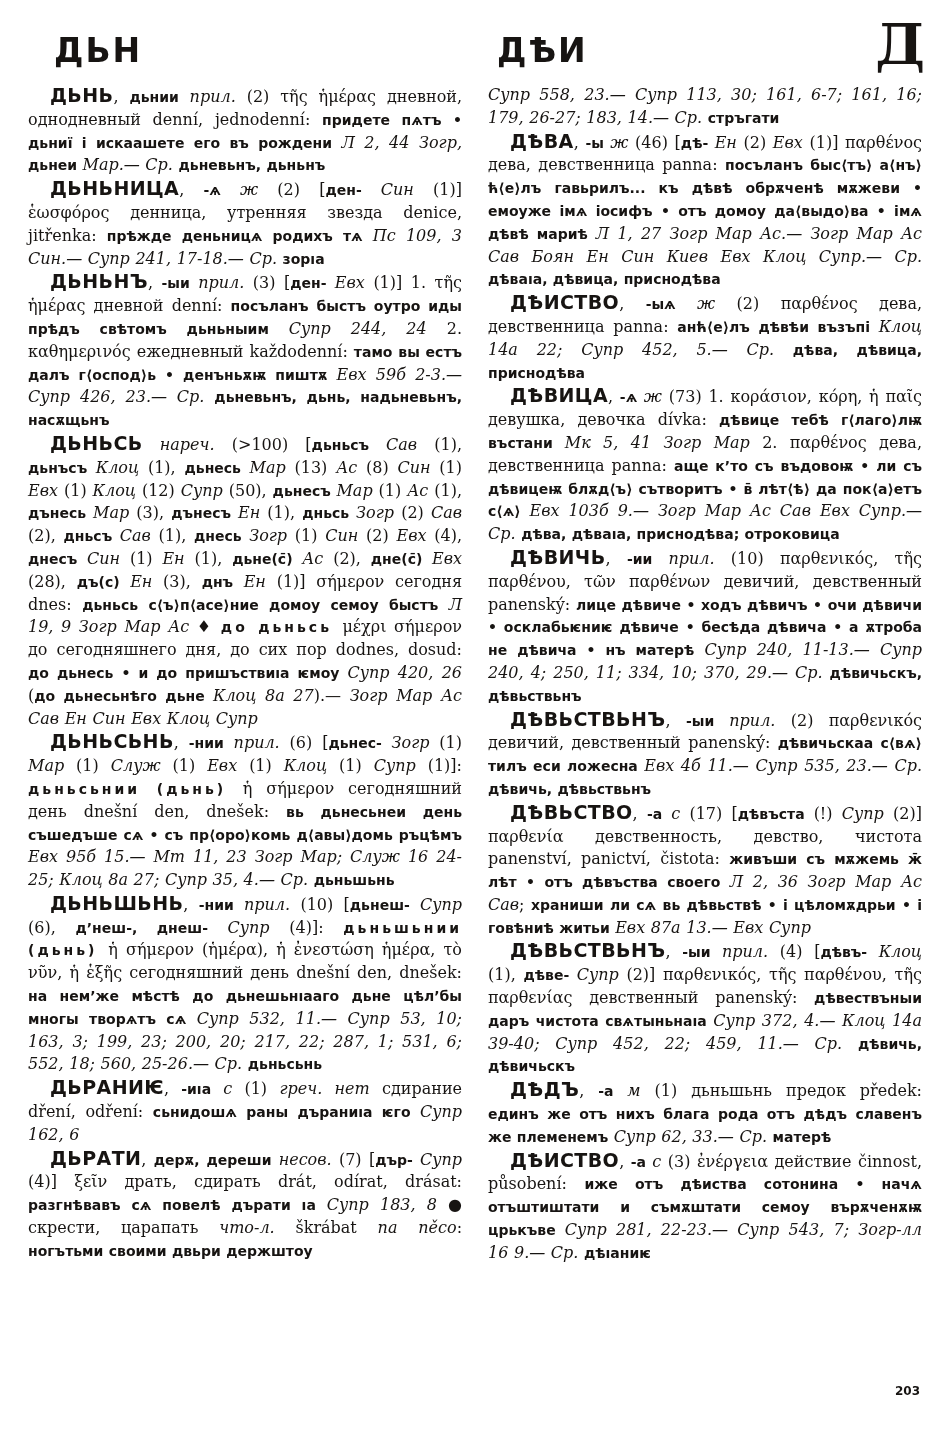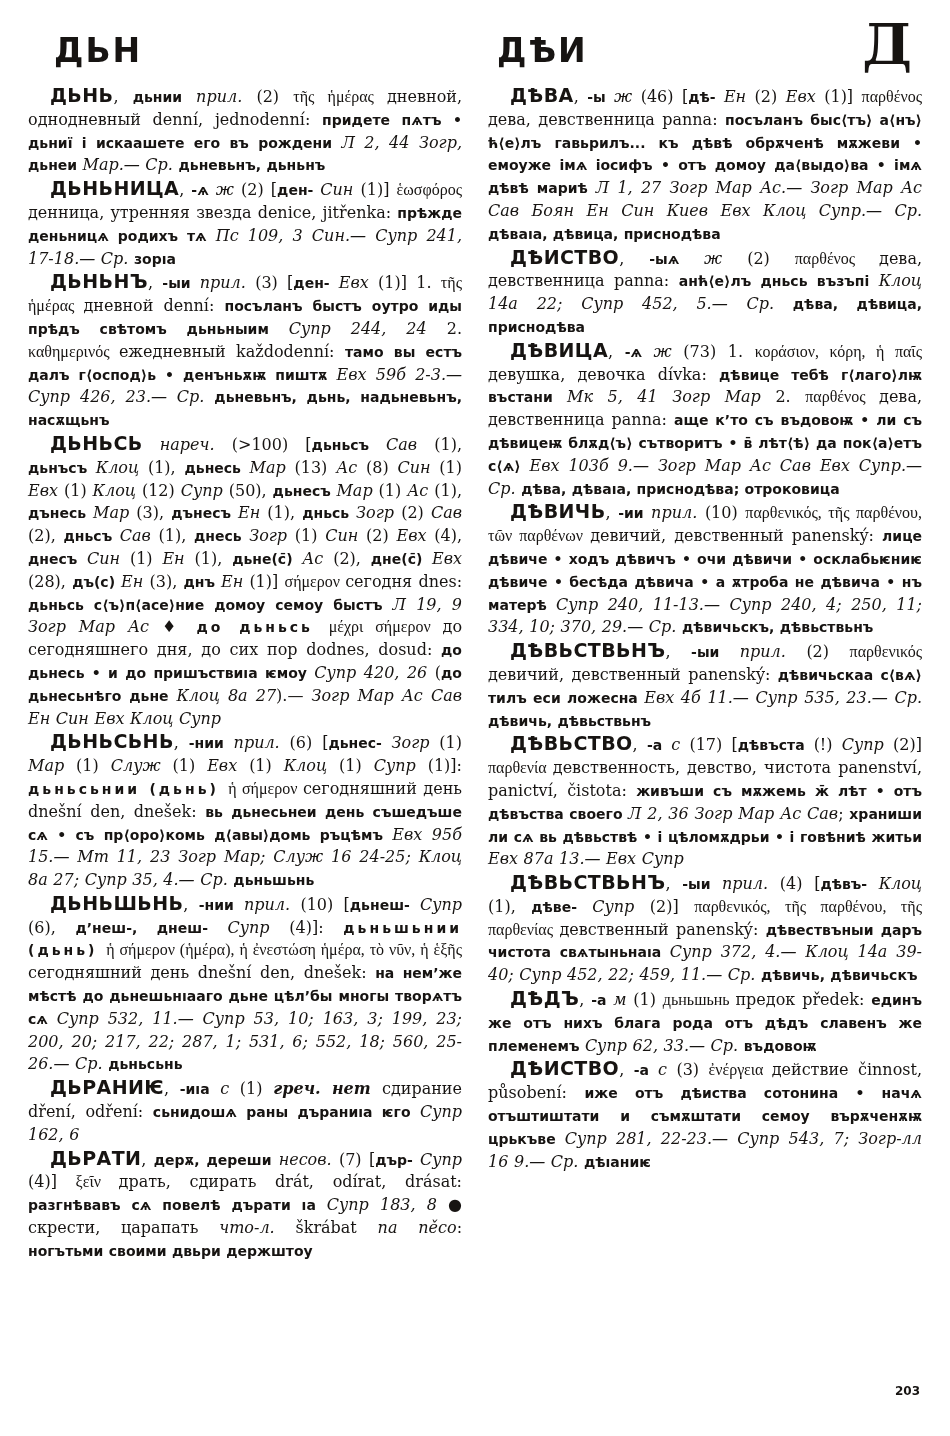--- a/index.html
+++ b/index.html
@@ -9,7 +9,7 @@
     font-family:"DejaVu Serif", serif;
   }
   .page{position:absolute;inset:0;}
-  .running-head{position:absolute;top:0;left:0;right:14px;height:82px;}
+  .running-head{position:absolute;top:0;left:0;right:1px;height:82px;}
   .rh-label{
     position:absolute;font-family:"DejaVu Sans", sans-serif;font-weight:700;
     font-size:33px;letter-spacing:2px;top:34px;line-height:1;

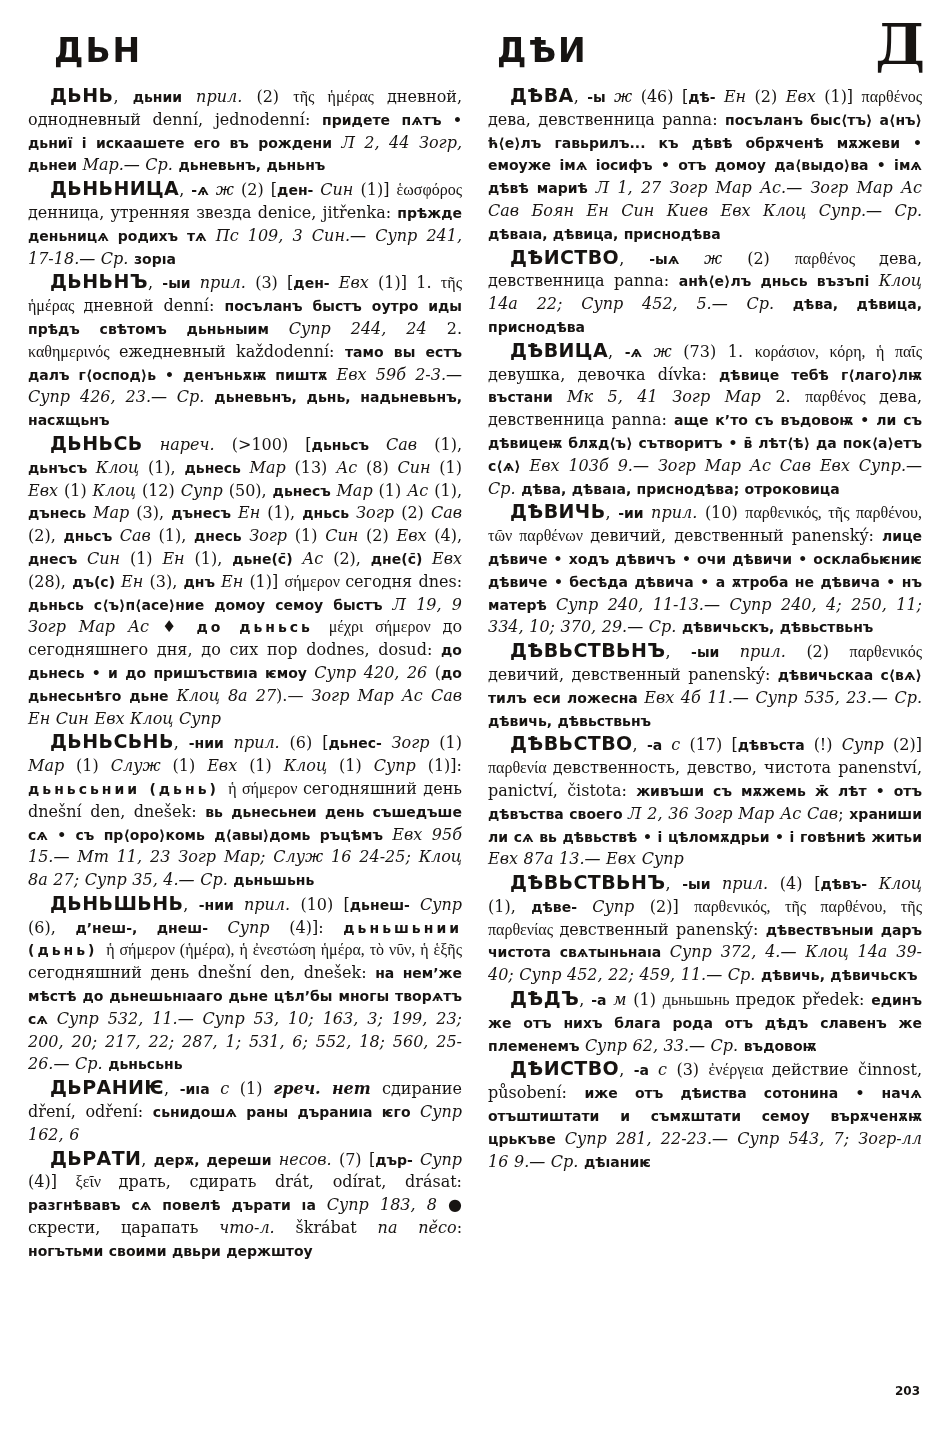--- a/index.html
+++ b/index.html
@@ -35,7 +35,7 @@
   .ocs{font-family:"DejaVu Sans","DejaVu Serif",sans-serif;font-weight:700;font-size:14px;}
   .sp{letter-spacing:3px;}
   .src{font-style:italic;}
-  .gr{font-style:normal;font-family:Liberation Serif, serif;}
+  .gr{font-style:normal;}
   .bi{font-weight:700;font-style:italic;}
   .page-number{
     position:absolute;right:30px;top:1384px;

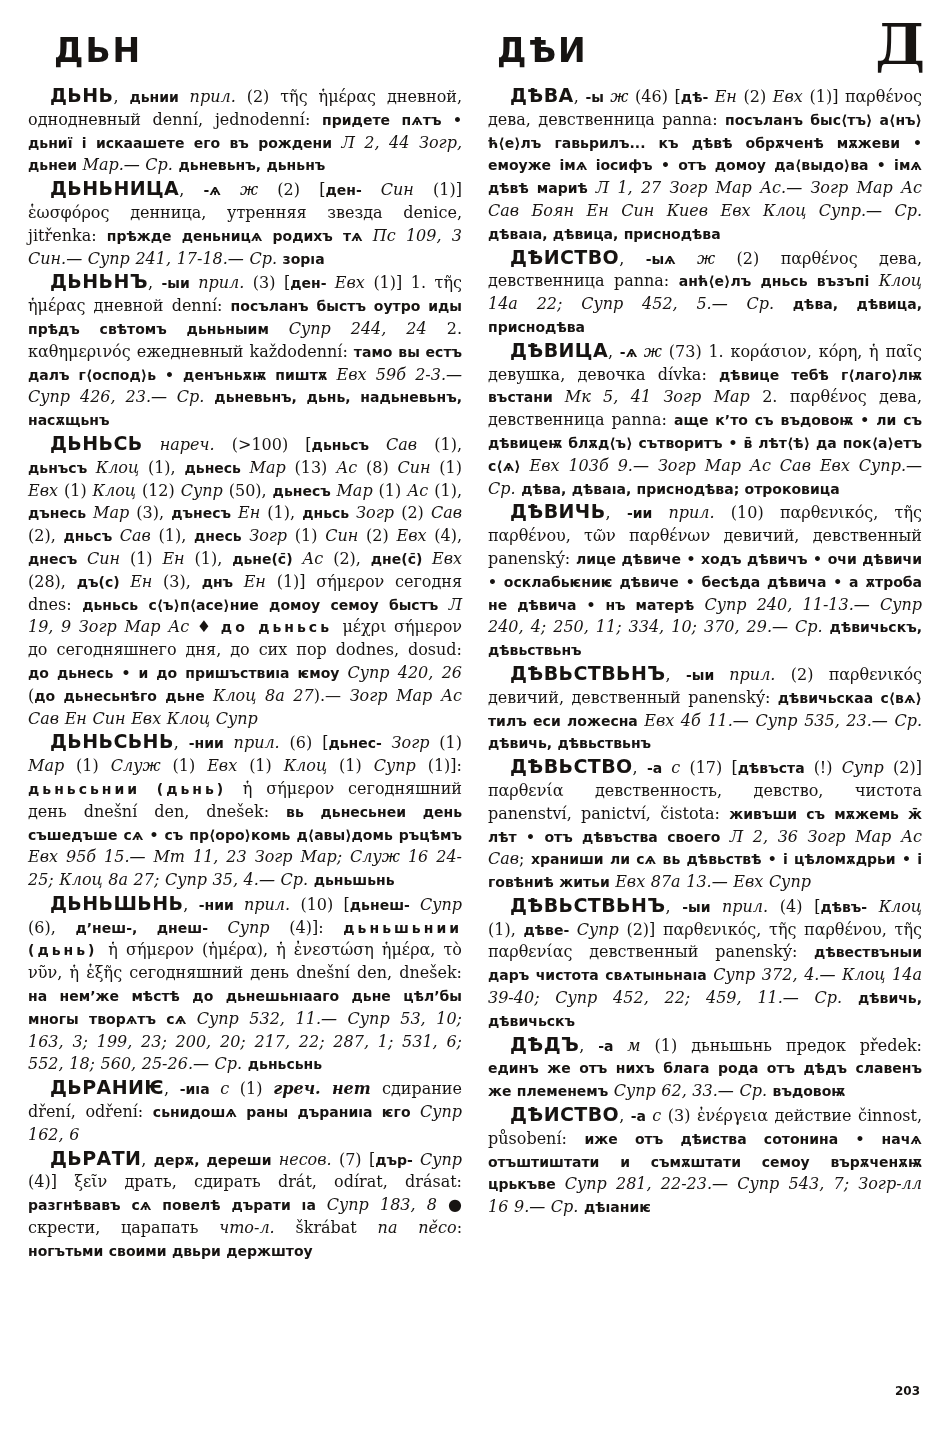--- a/index.html
+++ b/index.html
@@ -65,6 +65,7 @@
         <p class="entry"><span class="hw">ДЬРАТИ</span><span>, </span><span class="ocs">дерѫ, дереши </span><span class="src">несов.</span><span> (7) [</span><span class="ocs">дър- </span><span class="src">Супр</span><span> (4)] </span><span class="gr">ξεῖν </span><span>драть, сдирать drát, odírat, drásat: </span><span class="ocs">разгнѣвавъ сѧ повелѣ дърати ıа </span><span class="src">Супр 183, 8</span><span> ● скрести, царапать </span><span class="src">что-л.</span><span> škrábat </span><span class="src">na něco</span><span>: </span><span class="ocs">ногътьми своими двьри держштоу</span></p>
       </div>
     <div class="col">
+        <p class="entry cont"><span class="src">Супр 558, 23.— Супр 113, 30; 161, 6-7; 161, 16; 179, 26-27; 183, 14.— Ср. </span><span class="ocs">стръгати</span></p>
         <p class="entry"><span class="hw">ДѢВА</span><span>, </span><span class="ocs">-ы </span><span class="src">ж</span><span> (46) [</span><span class="ocs">дѣ- </span><span class="src">Ен</span><span> (2) </span><span class="src">Евх</span><span> (1)] </span><span class="gr">παρθένος </span><span>дева, девственница panna: </span><span class="ocs">посъланъ быс⟨тъ⟩ а⟨нъ⟩ћ⟨е⟩лъ гавьрилъ... къ дѣвѣ обрѫченѣ мѫжеви • емоуже імѧ іосифъ • отъ домоу да⟨выдо⟩ва • імѧ дѣвѣ мариѣ </span><span class="src">Л 1, 27 Зогр Мар Ас.— Зогр Мар Ас Сав Боян Ен Син Киев Евх Клоц Супр.— Ср. </span><span class="ocs">дѣваıа, дѣвица, приснодѣва</span></p>
         <p class="entry"><span class="hw">ДѢИСТВО</span><span>, </span><span class="ocs">-ыѧ </span><span class="src">ж</span><span> (2) </span><span class="gr">παρθένος </span><span>дева, девственница panna: </span><span class="ocs">анћ⟨е⟩лъ дньсь възъпі </span><span class="src">Клоц 14а 22; Супр 452, 5.— Ср. </span><span class="ocs">дѣва, дѣвица, приснодѣва</span></p>
         <p class="entry"><span class="hw">ДѢВИЦА</span><span>, </span><span class="ocs">-ѧ </span><span class="src">ж</span><span> (73) 1. </span><span class="gr">κοράσιον, κόρη, ἡ παῖς </span><span>девушка, девочка dívka: </span><span class="ocs">дѣвице тебѣ г⟨лаго⟩лѭ въстани </span><span class="src">Мк 5, 41 Зогр Мар </span><span>2. </span><span class="gr">παρθένος </span><span>дева, девственница panna: </span><span class="ocs">аще к’то съ въдовоѭ • ли съ дѣвицеѭ блѫд⟨ъ⟩ сътворитъ • в̄ лѣт⟨ѣ⟩ да пок⟨а⟩етъ с⟨ѧ⟩ </span><span class="src">Евх 103б 9.— Зогр Мар Ас Сав Евх Супр.— Ср. </span><span class="ocs">дѣва, дѣваıа, приснодѣва; отроковица</span></p>

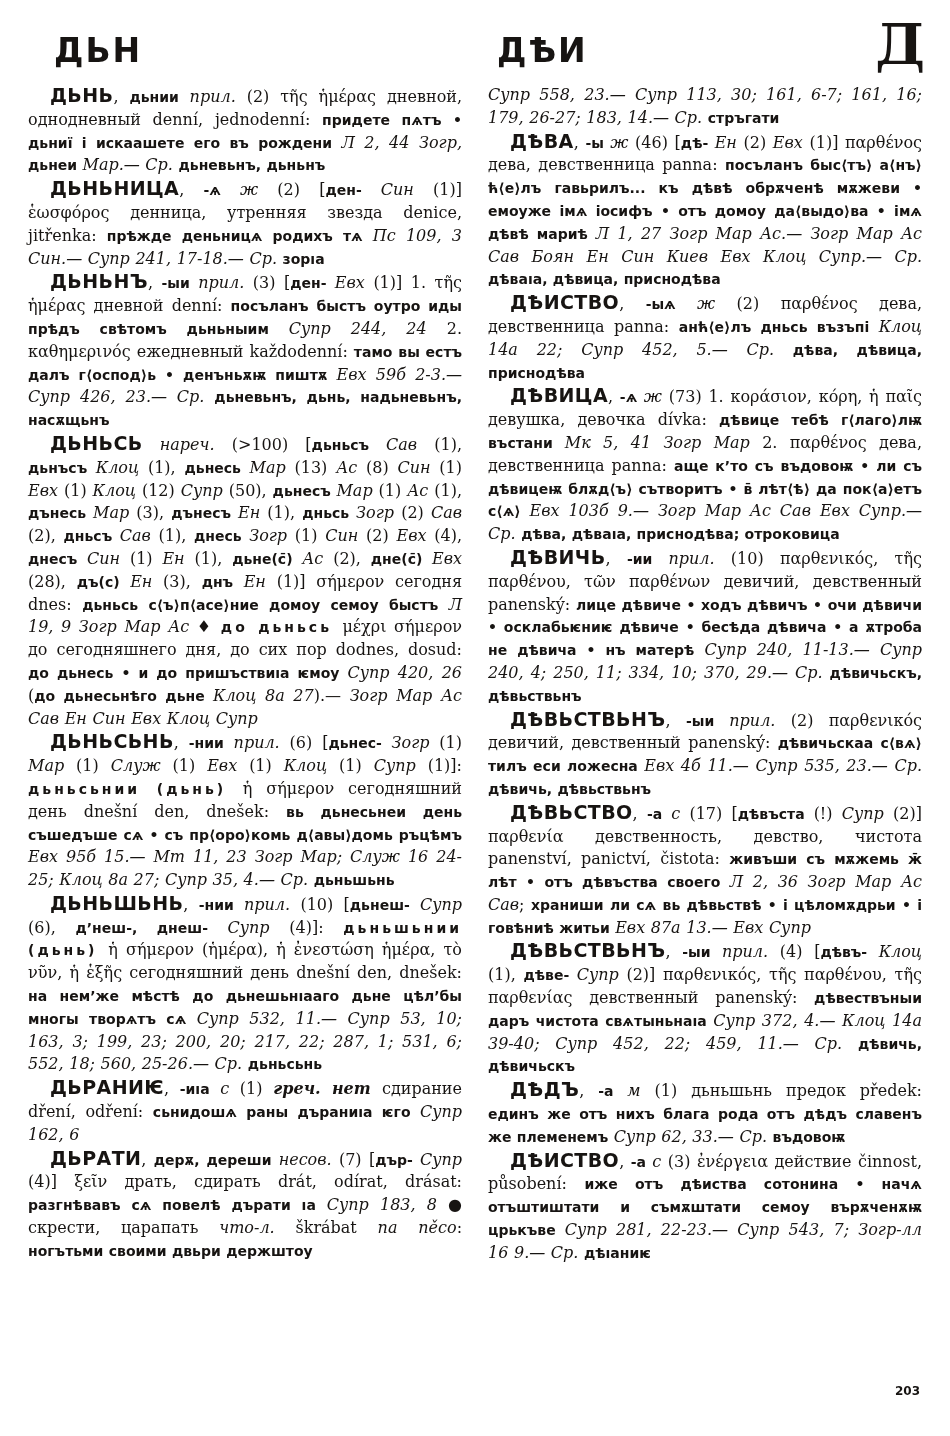--- a/index.html
+++ b/index.html
@@ -67,7 +67,7 @@
     <div class="col">
         <p class="entry cont"><span class="src">Супр 558, 23.— Супр 113, 30; 161, 6-7; 161, 16; 179, 26-27; 183, 14.— Ср. </span><span class="ocs">стръгати</span></p>
         <p class="entry"><span class="hw">ДѢВА</span><span>, </span><span class="ocs">-ы </span><span class="src">ж</span><span> (46) [</span><span class="ocs">дѣ- </span><span class="src">Ен</span><span> (2) </span><span class="src">Евх</span><span> (1)] </span><span class="gr">παρθένος </span><span>дева, девственница panna: </span><span class="ocs">посъланъ быс⟨тъ⟩ а⟨нъ⟩ћ⟨е⟩лъ гавьрилъ... къ дѣвѣ обрѫченѣ мѫжеви • емоуже імѧ іосифъ • отъ домоу да⟨выдо⟩ва • імѧ дѣвѣ мариѣ </span><span class="src">Л 1, 27 Зогр Мар Ас.— Зогр Мар Ас Сав Боян Ен Син Киев Евх Клоц Супр.— Ср. </span><span class="ocs">дѣваıа, дѣвица, приснодѣва</span></p>
-        <p class="entry"><span class="hw">ДѢИСТВО</span><span>, </span><span class="ocs">-ыѧ </span><span class="src">ж</span><span> (2) </span><span class="gr">παρθένος </span><span>дева, девственница panna: </span><span class="ocs">анћ⟨е⟩лъ дньсь възъпі </span><span class="src">Клоц 14а 22; Супр 452, 5.— Ср. </span><span class="ocs">дѣва, дѣвица, приснодѣва</span></p>
+        <p class="entry"><span class="hw">ДѢИСТВО</span><span>, </span><span class="ocs">-ыѧ </span><span class="src">ж</span><span> (2) </span><span class="gr">παρθένος </span><span>дева, девственница panna: </span><span class="ocs">анћ⟨е⟩лъ дѣвѣи възъпі </span><span class="src">Клоц 14а 22; Супр 452, 5.— Ср. </span><span class="ocs">дѣва, дѣвица, приснодѣва</span></p>
         <p class="entry"><span class="hw">ДѢВИЦА</span><span>, </span><span class="ocs">-ѧ </span><span class="src">ж</span><span> (73) 1. </span><span class="gr">κοράσιον, κόρη, ἡ παῖς </span><span>девушка, девочка dívka: </span><span class="ocs">дѣвице тебѣ г⟨лаго⟩лѭ въстани </span><span class="src">Мк 5, 41 Зогр Мар </span><span>2. </span><span class="gr">παρθένος </span><span>дева, девственница panna: </span><span class="ocs">аще к’то съ въдовоѭ • ли съ дѣвицеѭ блѫд⟨ъ⟩ сътворитъ • в̄ лѣт⟨ѣ⟩ да пок⟨а⟩етъ с⟨ѧ⟩ </span><span class="src">Евх 103б 9.— Зогр Мар Ас Сав Евх Супр.— Ср. </span><span class="ocs">дѣва, дѣваıа, приснодѣва; отроковица</span></p>
         <p class="entry"><span class="hw">ДѢВИЧЬ</span><span>, </span><span class="ocs">-ии </span><span class="src">прил.</span><span> (10) </span><span class="gr">παρθενικός, τῆς παρθένου, τῶν παρθένων </span><span>девичий, девственный panenský: </span><span class="ocs">лице дѣвиче • ходъ дѣвичъ • очи дѣвичи • осклабьѥниѥ дѣвиче • бесѣда дѣвича • а ѫтроба не дѣвича • нъ матерѣ </span><span class="src">Супр 240, 11-13.— Супр 240, 4; 250, 11; 334, 10; 370, 29.— Ср. </span><span class="ocs">дѣвичьскъ, дѣвьствьнъ</span></p>
         <p class="entry"><span class="hw">ДѢВЬСТВЬНЪ</span><span>, </span><span class="ocs">-ыи </span><span class="src">прил.</span><span> (2) </span><span class="gr">παρθενικός </span><span>девичий, девственный panenský: </span><span class="ocs">дѣвичьскаа с⟨вѧ⟩тилъ еси ложесна </span><span class="src">Евх 4б 11.— Супр 535, 23.— Ср. </span><span class="ocs">дѣвичь, дѣвьствьнъ</span></p>

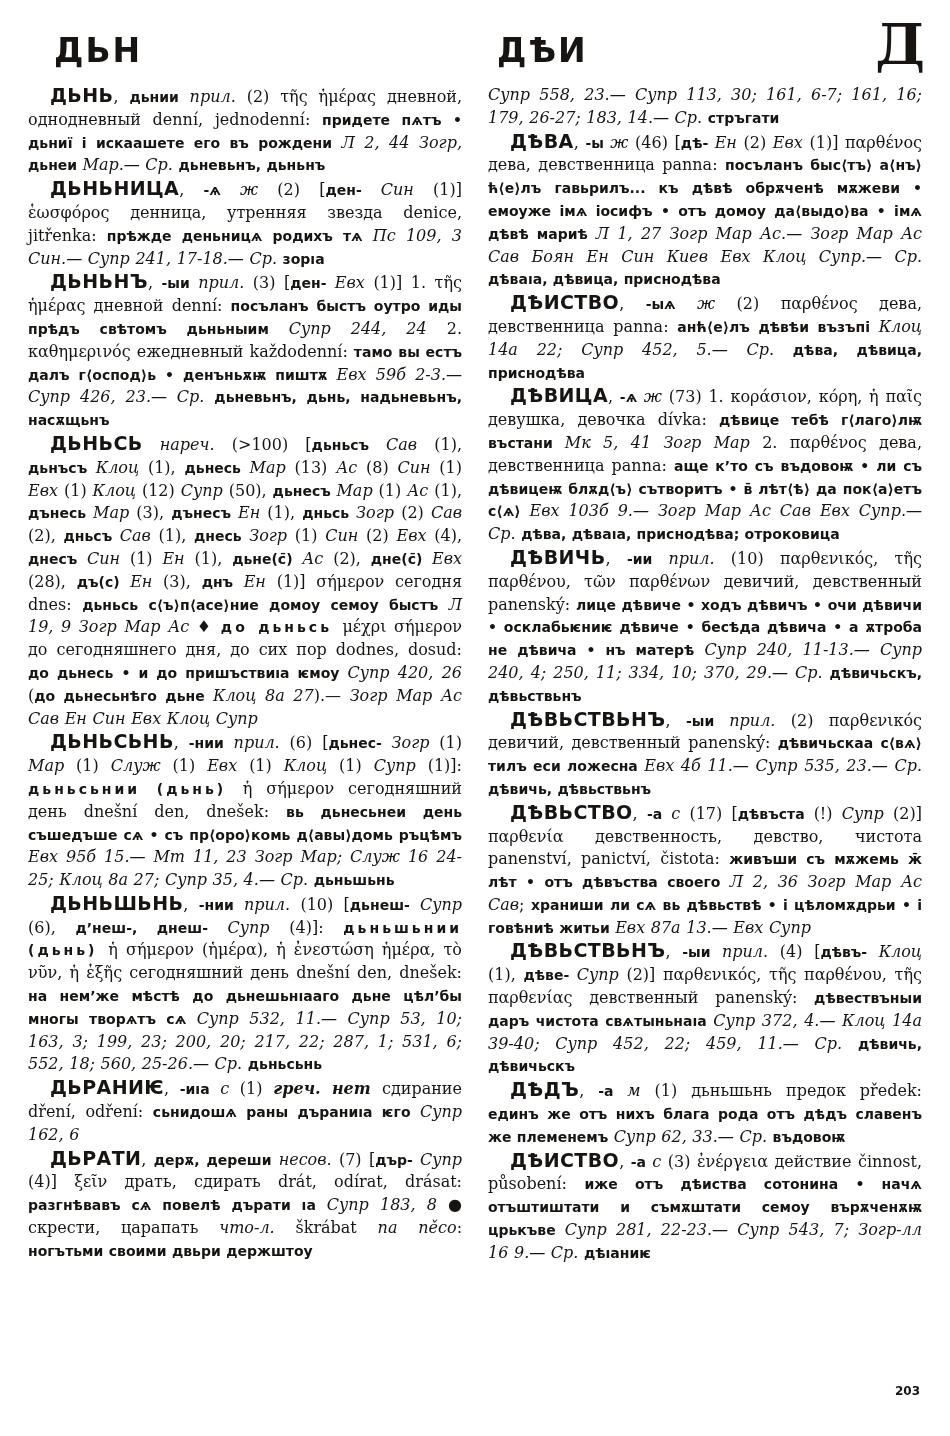--- a/index.html
+++ b/index.html
@@ -36,7 +36,7 @@
   .sp{letter-spacing:3px;}
   .src{font-style:italic;}
   .gr{font-style:normal;}
-  .bi{font-weight:700;font-style:italic;}
+  .bi{font-weight:400;font-style:italic;}
   .page-number{
     position:absolute;right:30px;top:1384px;
     font-family:"DejaVu Sans", sans-serif;font-weight:700;font-size:12px;

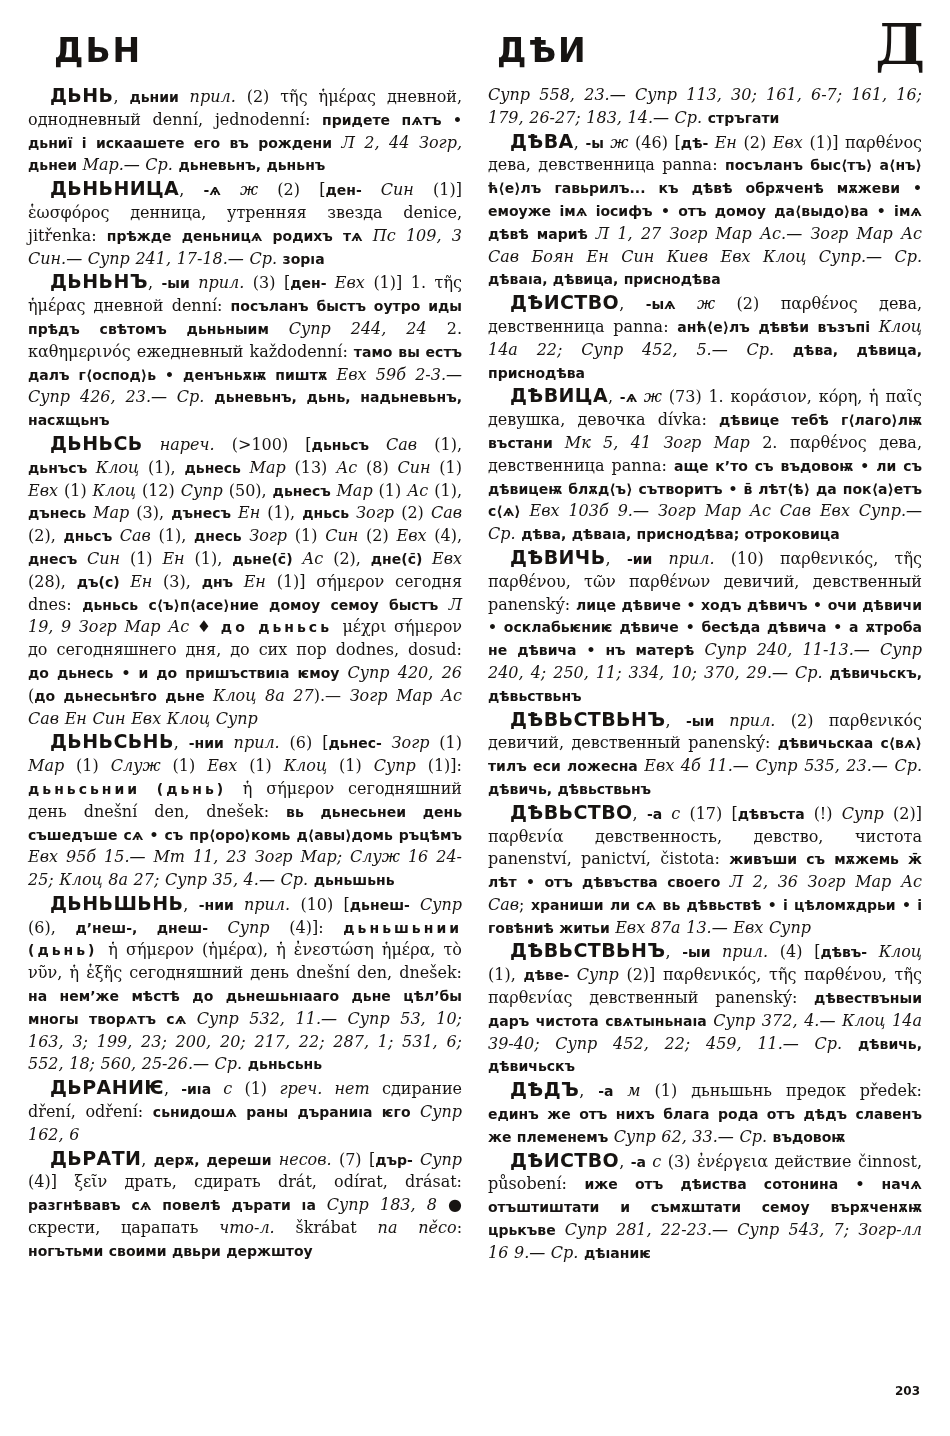--- a/index.html
+++ b/index.html
@@ -73,7 +73,7 @@
         <p class="entry"><span class="hw">ДѢВЬСТВЬНЪ</span><span>, </span><span class="ocs">-ыи </span><span class="src">прил.</span><span> (2) </span><span class="gr">παρθενικός </span><span>девичий, девственный panenský: </span><span class="ocs">дѣвичьскаа с⟨вѧ⟩тилъ еси ложесна </span><span class="src">Евх 4б 11.— Супр 535, 23.— Ср. </span><span class="ocs">дѣвичь, дѣвьствьнъ</span></p>
         <p class="entry"><span class="hw">ДѢВЬСТВО</span><span>, </span><span class="ocs">-а </span><span class="src">с</span><span> (17) [</span><span class="ocs">дѣвъста </span><span>(!) </span><span class="src">Супр</span><span> (2)] </span><span class="gr">παρθενία </span><span>девственность, девство, чистота panenství, panictví, čistota: </span><span class="ocs">живъши съ мѫжемь ж̄ лѣт • отъ дѣвъства своего </span><span class="src">Л 2, 36 Зогр Мар Ас Сав</span><span>; </span><span class="ocs">храниши ли сѧ вь дѣвьствѣ • і цѣломѫдрьи • і говѣниѣ житьи </span><span class="src">Евх 87а 13.— Евх Супр</span></p>
         <p class="entry"><span class="hw">ДѢВЬСТВЬНЪ</span><span>, </span><span class="ocs">-ыи </span><span class="src">прил.</span><span> (4) [</span><span class="ocs">дѣвъ- </span><span class="src">Клоц</span><span> (1), </span><span class="ocs">дѣве- </span><span class="src">Супр</span><span> (2)] </span><span class="gr">παρθενικός, τῆς παρθένου, τῆς παρθενίας </span><span>девственный panenský: </span><span class="ocs">дѣвествъныи даръ чистота свѧтыньнаıа </span><span class="src">Супр 372, 4.— Клоц 14а 39-40; Супр 452, 22; 459, 11.— Ср. </span><span class="ocs">дѣвичь, дѣвичьскъ</span></p>
-        <p class="entry"><span class="hw">ДѢДЪ</span><span>, </span><span class="ocs">-а </span><span class="src">м</span><span> (1) </span><span class="gr">дьньшьнь </span><span>предок předek: </span><span class="ocs">единъ же отъ нихъ блага рода отъ дѣдъ славенъ же племенемъ </span><span class="src">Супр 62, 33.— Ср. </span><span class="ocs">въдовоѭ</span></p>
+        <p class="entry"><span class="hw">ДѢДЪ</span><span>, </span><span class="ocs">-а </span><span class="src">м</span><span> (1) </span><span class="gr">дьньшьнь </span><span>предок předek: </span><span class="ocs">единъ же отъ нихъ блага рода отъ дѣдъ славенъ же племенемъ </span><span class="src">Супр 62, 33.— Ср. </span><span class="ocs">матерѣ</span></p>
         <p class="entry"><span class="hw">ДѢИСТВО</span><span>, </span><span class="ocs">-а </span><span class="src">с</span><span> (3) </span><span class="gr">ἐνέργεια </span><span>действие činnost, působení: </span><span class="ocs">иже отъ дѣиства сотонина • начѧ отъштиштати и съмѫштати семоу върѫченѫѭ црькъве </span><span class="src">Супр 281, 22-23.— Супр 543, 7; Зогр-лл 16 9.— Ср. </span><span class="ocs">дѣıаниѥ</span></p>
       </div>
   </div>

